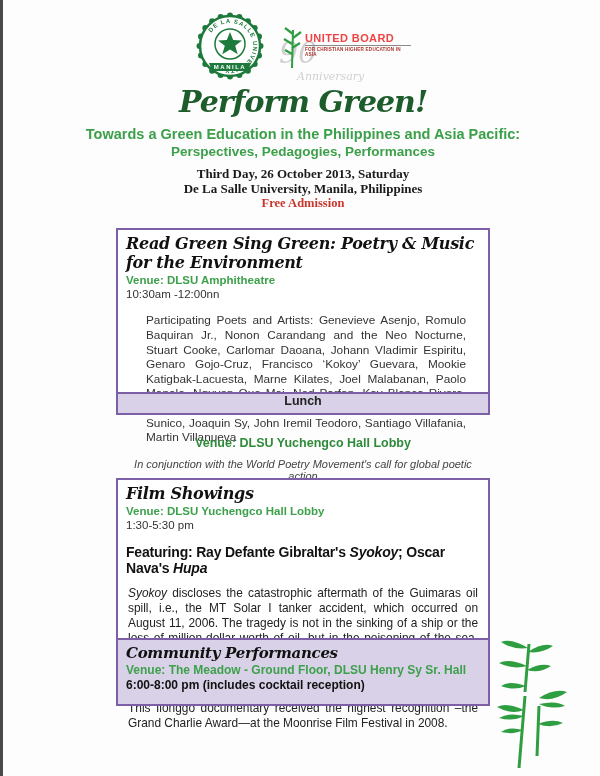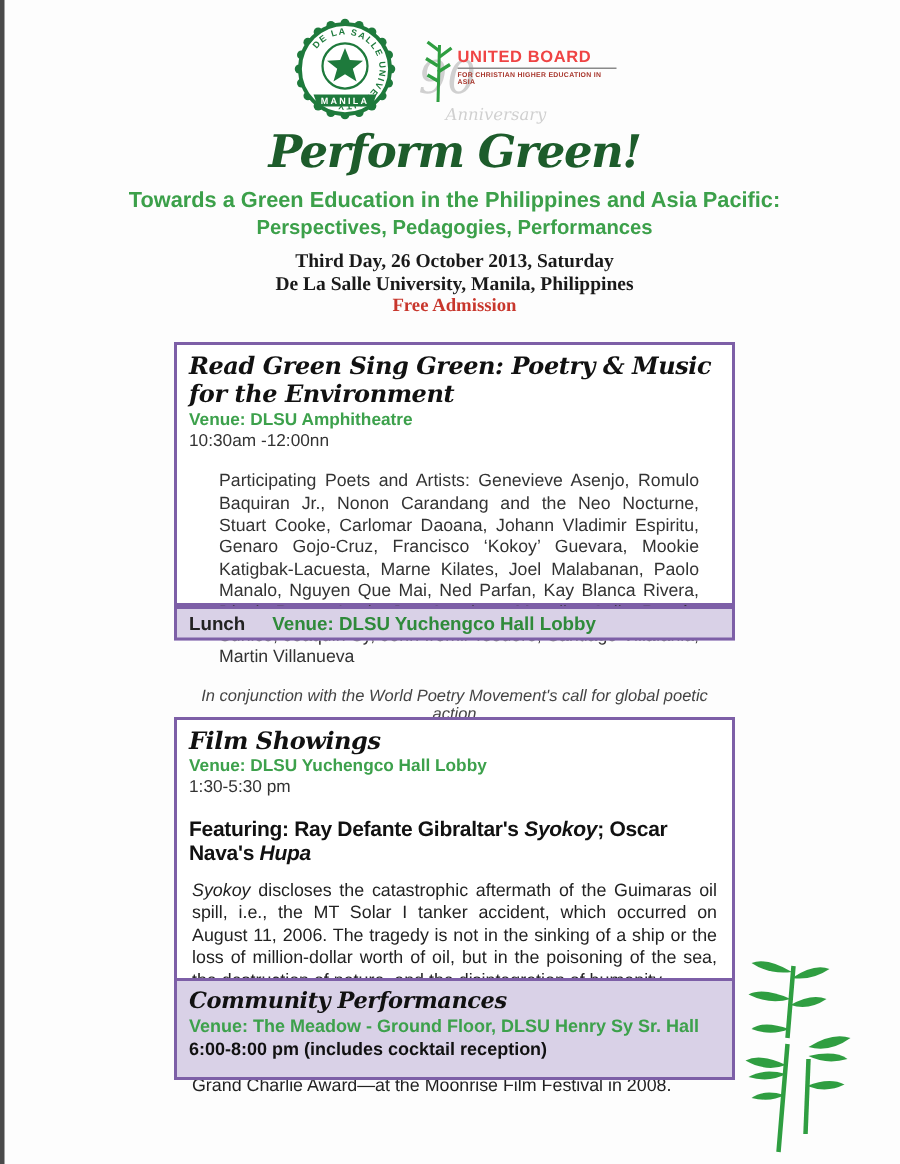--- a/index.html
+++ b/index.html
@@ -43,8 +43,8 @@
   .participants{margin:11px 14px 0 20px;text-align:justify;font-size:11.8px;
     line-height:1.24;color:#333;}
   .note{margin-top:13px;text-align:center;font-style:italic;font-size:11px;color:#444;}
-  #lunch-bar{top:404px;height:23px;display:flex;align-items:center;gap:18px;
-    font-size:12.5px;font-weight:bold;padding:0 8px;}
+  #lunch-bar{top:392px;height:23px;display:flex;align-items:center;gap:28px;
+    font-size:12.5px;font-weight:bold;padding:0 8px;flex-direction:column;}
   #lunch-venue{color:#2f8a3a;}
   .featuring{font-size:14px;font-weight:bold;color:#111;margin-top:11px;letter-spacing:-0.2px;}
   .film-para{margin:10px 2px 0 2px;text-align:justify;font-size:11.9px;font-weight:normal;

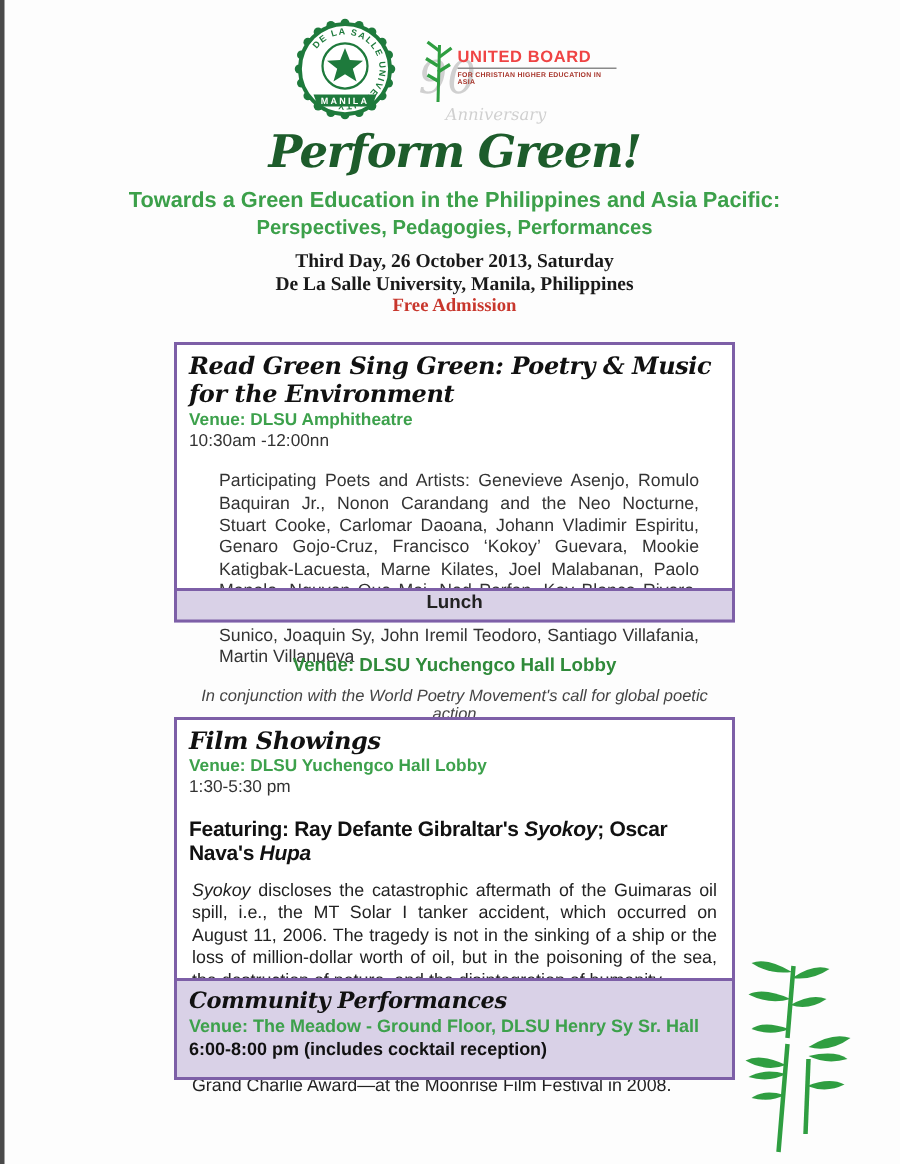--- a/index.html
+++ b/index.html
@@ -143,7 +143,7 @@
     <div class="film-para"><span class="ital">Hupa</span><span> (Nightmare) is a heart-wrenching film depicting the flood horrors and urban devastation inflicted by Typhoon Frank in 2008. This Ilonggo documentary received the highest recognition –the Grand Charlie Award—at the Moonrise Film Festival in 2008.</span></div>
   </div>
 
-  <div class="pbox lavender" id="community-box" style="top:652px;height:68px;">
+  <div class="pbox lavender" id="community-box" style="top:638px;height:68px;">
     <div class="sec-title script">Community Performances</div>
     <div class="comm-venue">Venue: The Meadow - Ground Floor, DLSU Henry Sy Sr. Hall</div>
     <div class="comm-time">6:00-8:00 pm (includes cocktail reception)</div>

